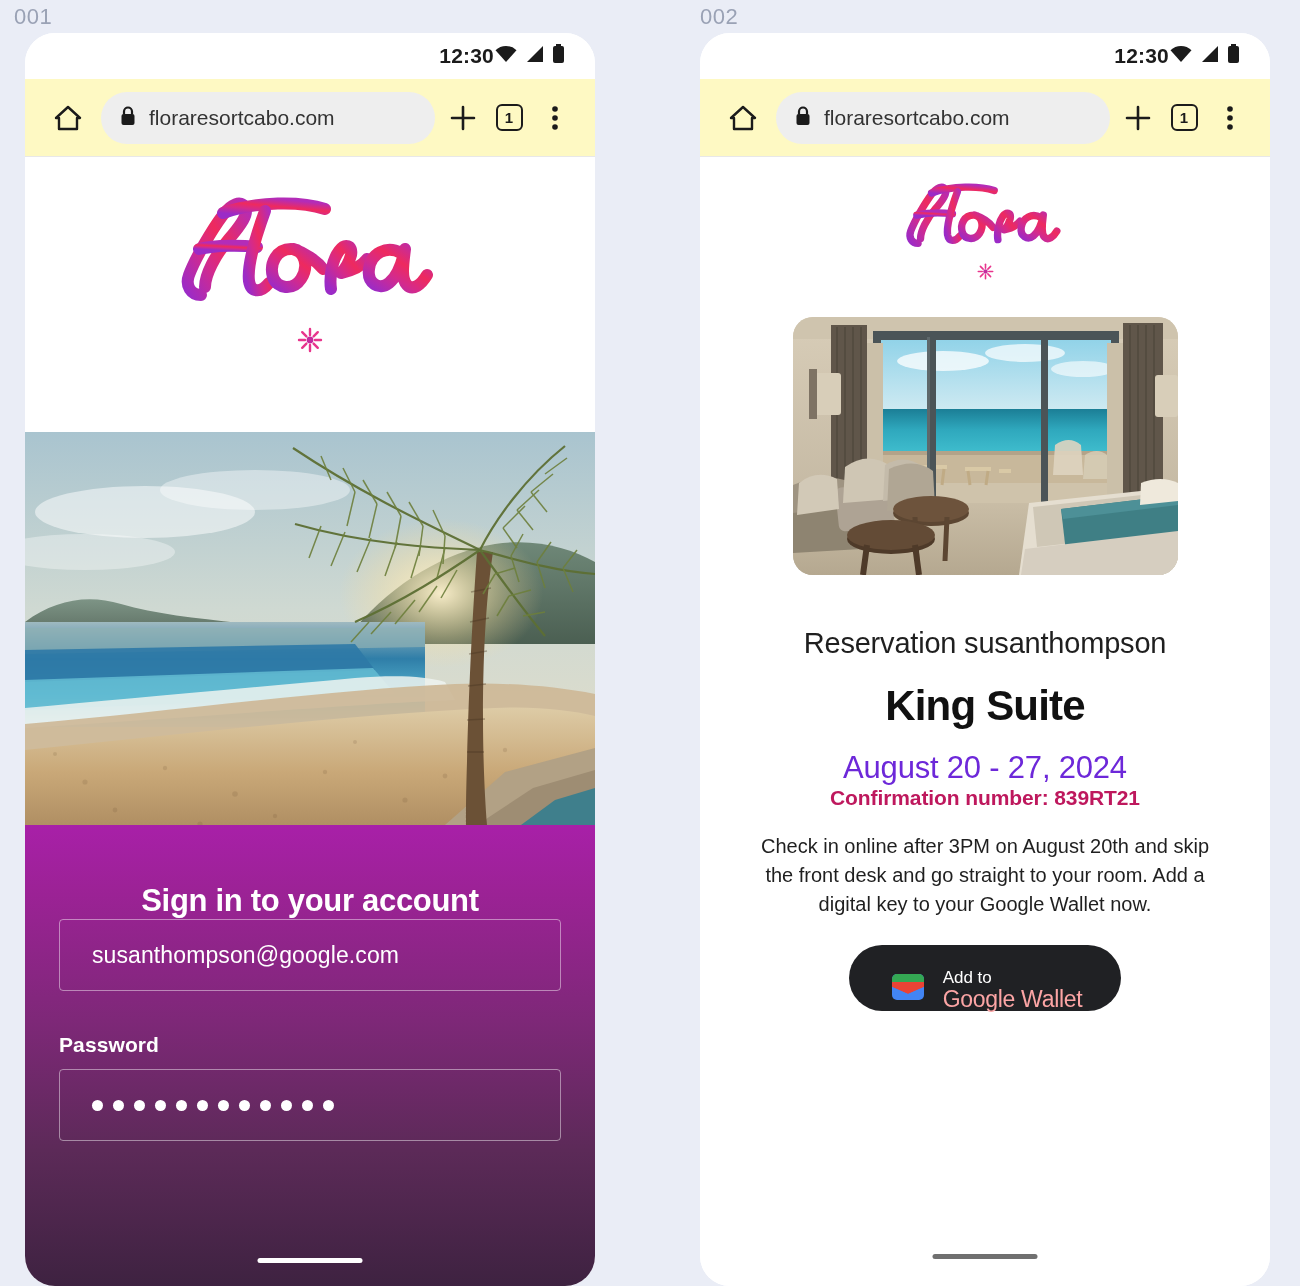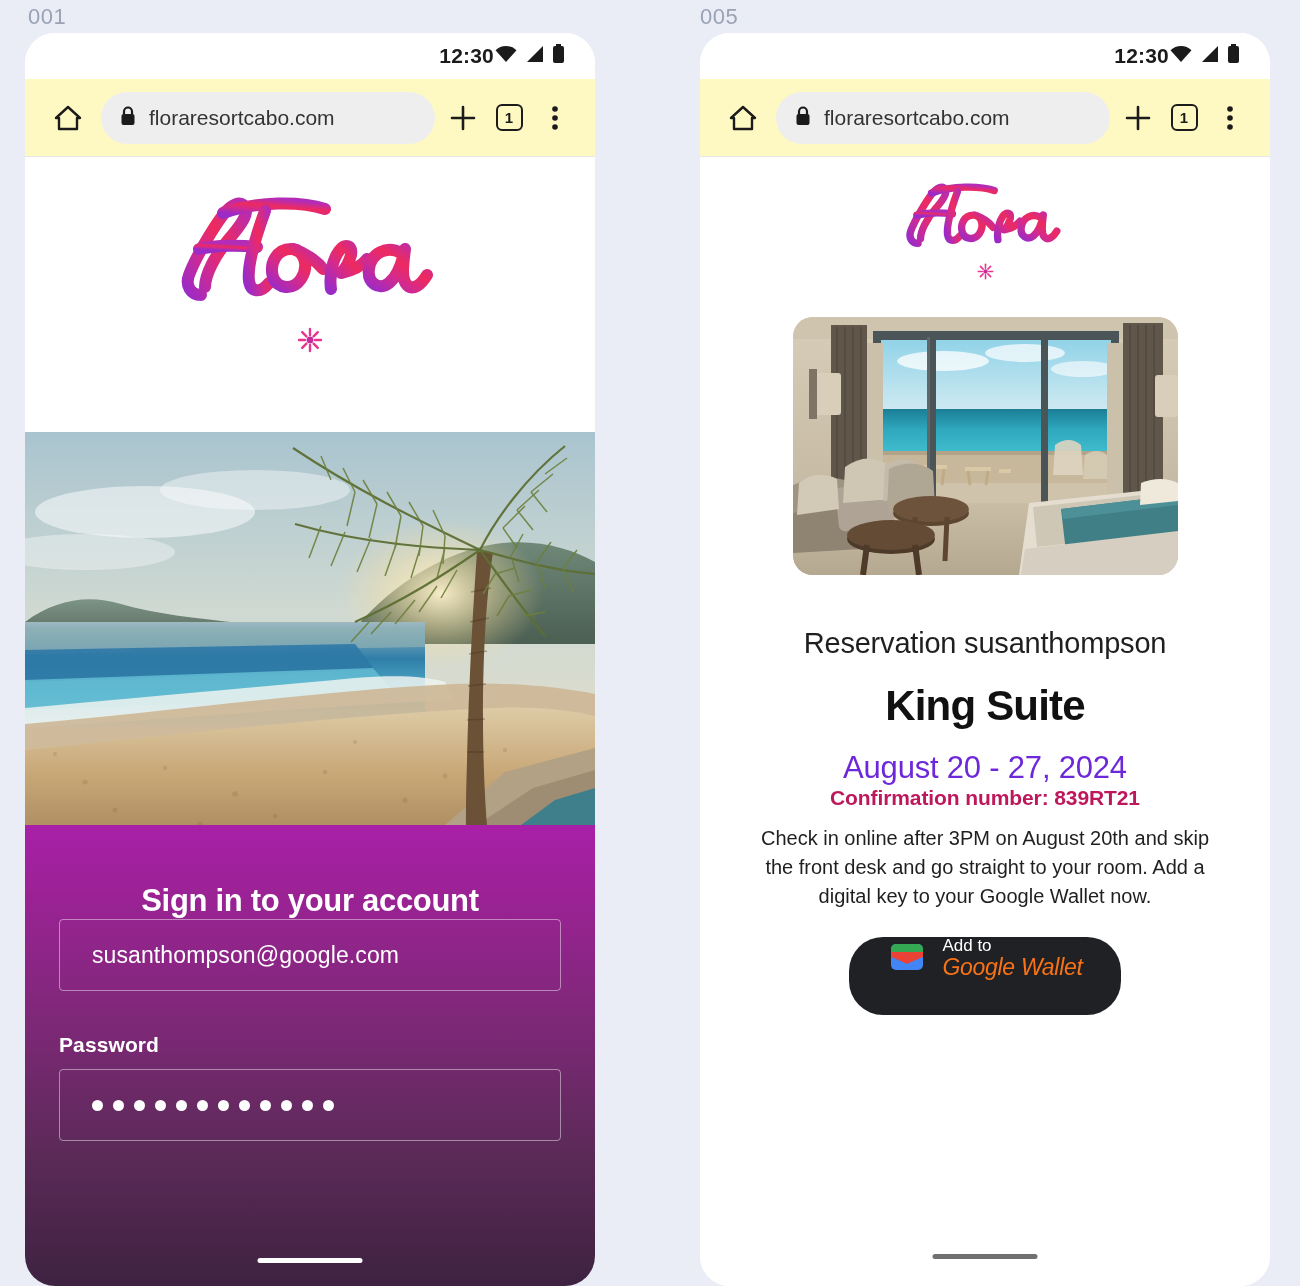--- a/index.html
+++ b/index.html
@@ -20,7 +20,7 @@
     font-family: "Liberation Sans", sans-serif;
     letter-spacing: 0.5px;
   }
-  #label-001 { left: 28px; top: 4px; }
+  #label-001 { left: 14px; top: 4px; }
   #label-002 { left: 700px; top: 4px; }
 
   .phone {

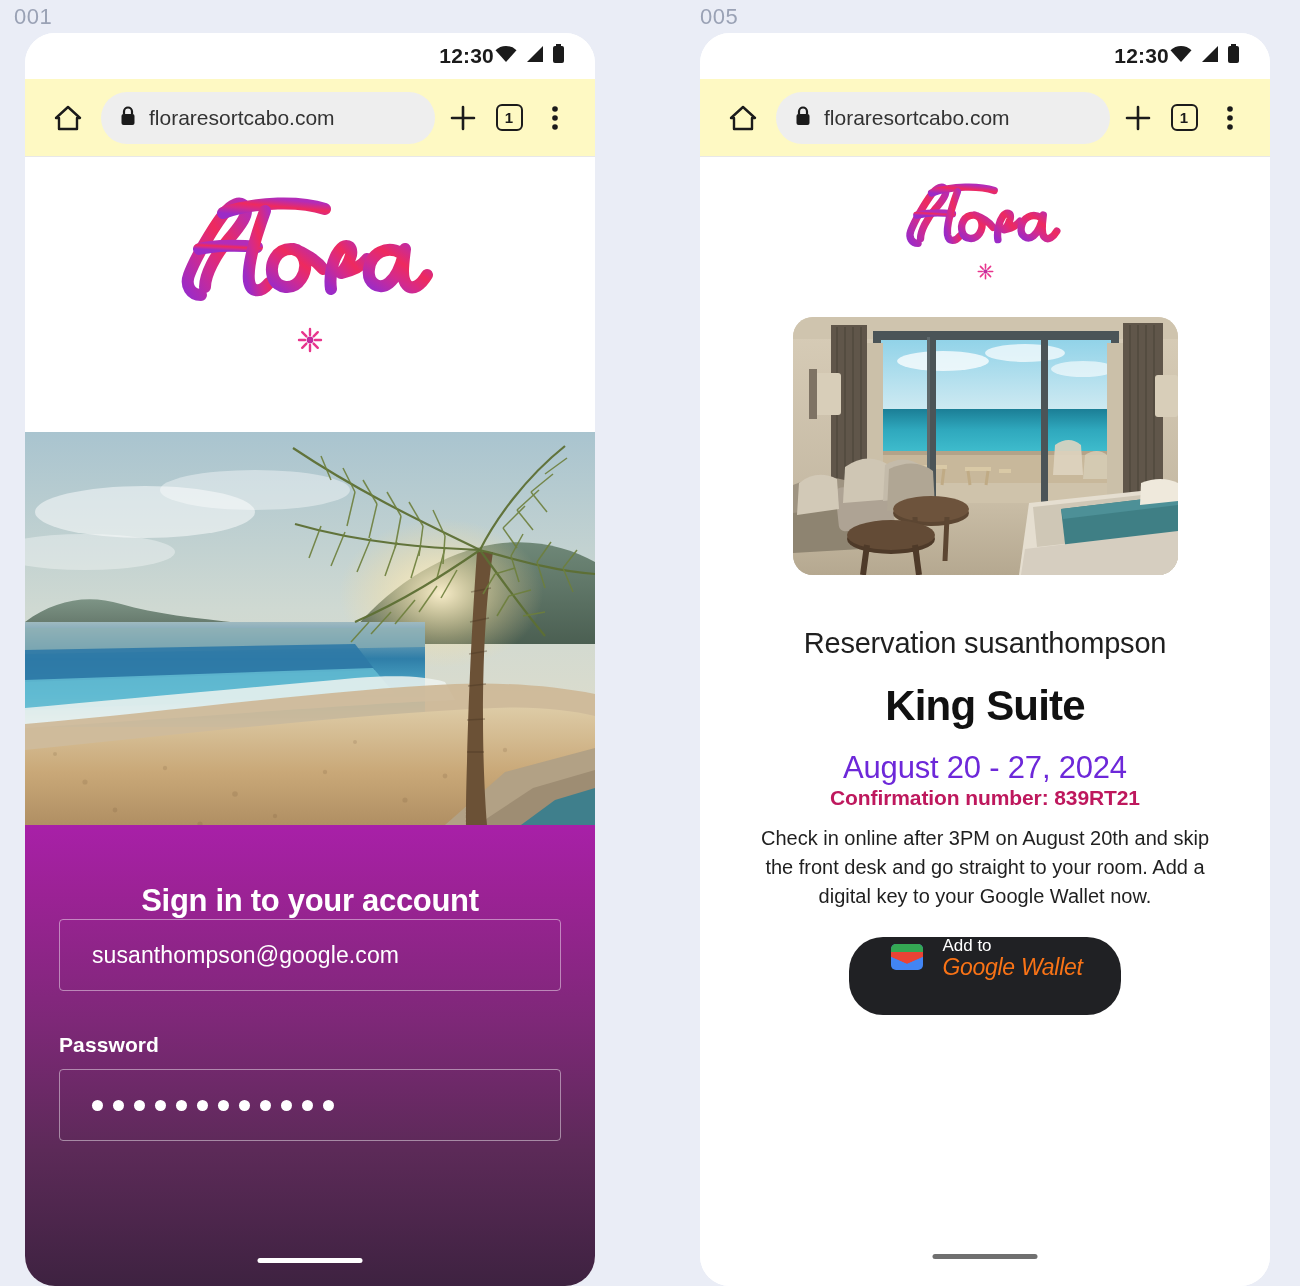--- a/index.html
+++ b/index.html
@@ -227,7 +227,7 @@
 <body>
 
 <div class="frame-label" id="label-001">001</div>
-<div class="frame-label" id="label-002">005</div>
+<div class="frame-label" id="label-002">002</div>
 
 <div class="phone" id="phone-001">
 

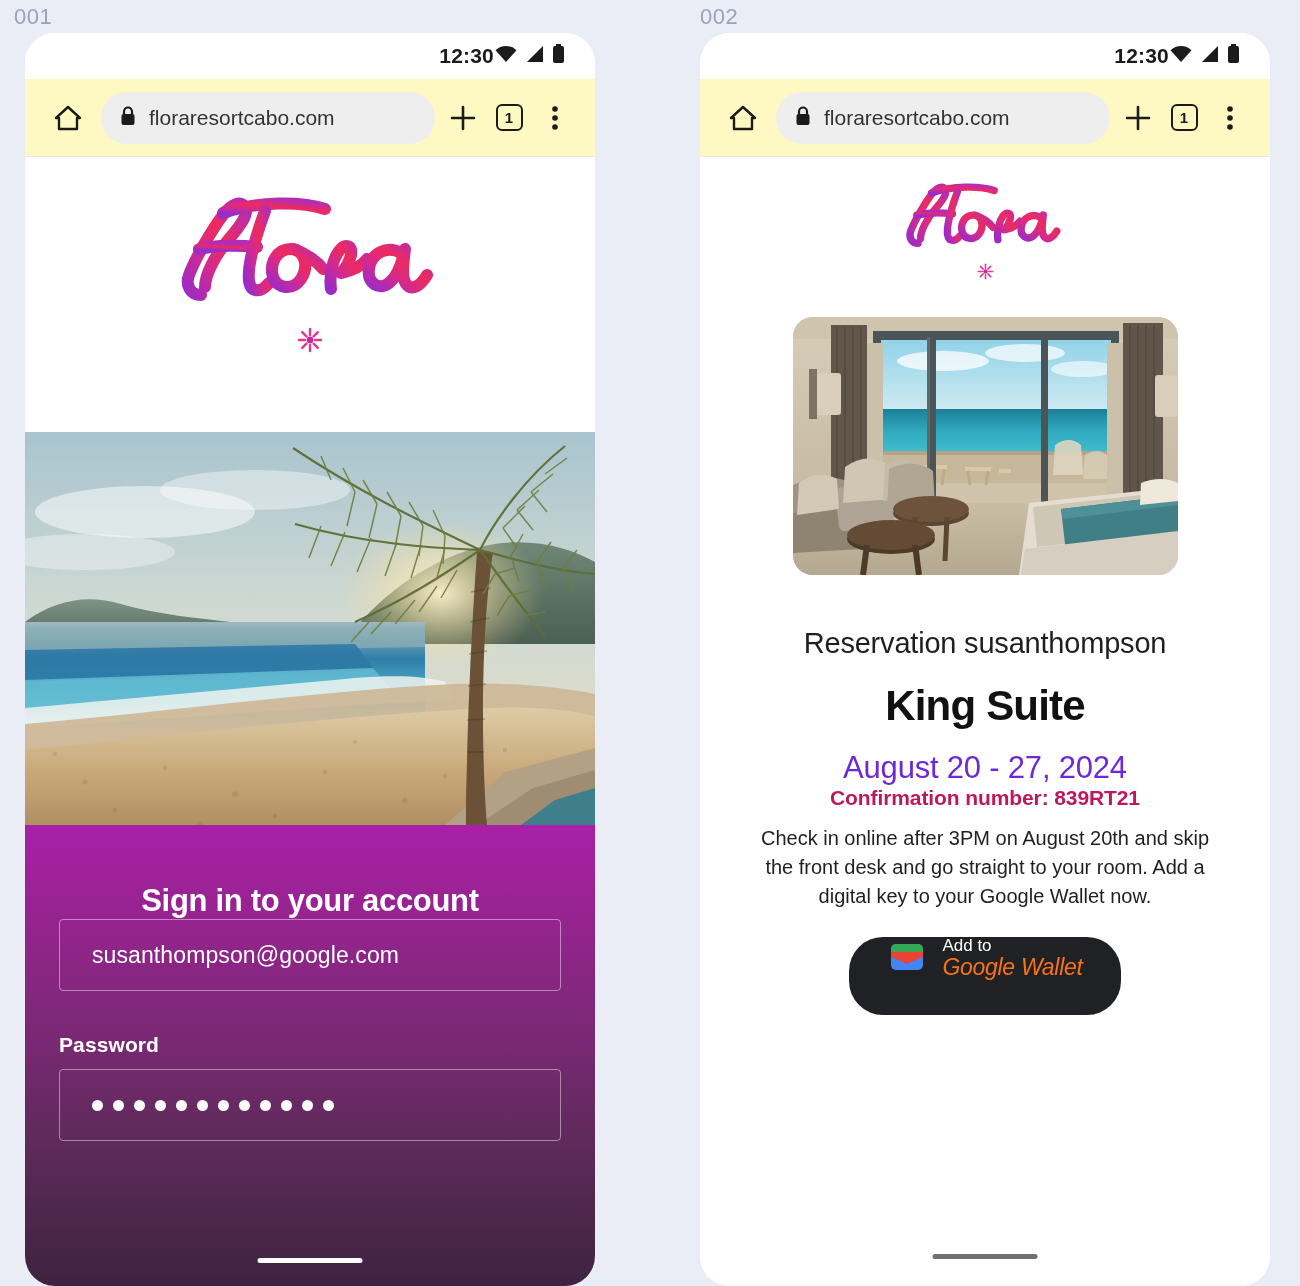--- a/index.html
+++ b/index.html
@@ -204,7 +204,7 @@
     font-size: 20px;
     line-height: 1.45;
     color: #1f1f1f;
-    margin-top: 14px;
+    margin-top: 22px;
     padding: 0 6px;
   }
   .wallet-btn {

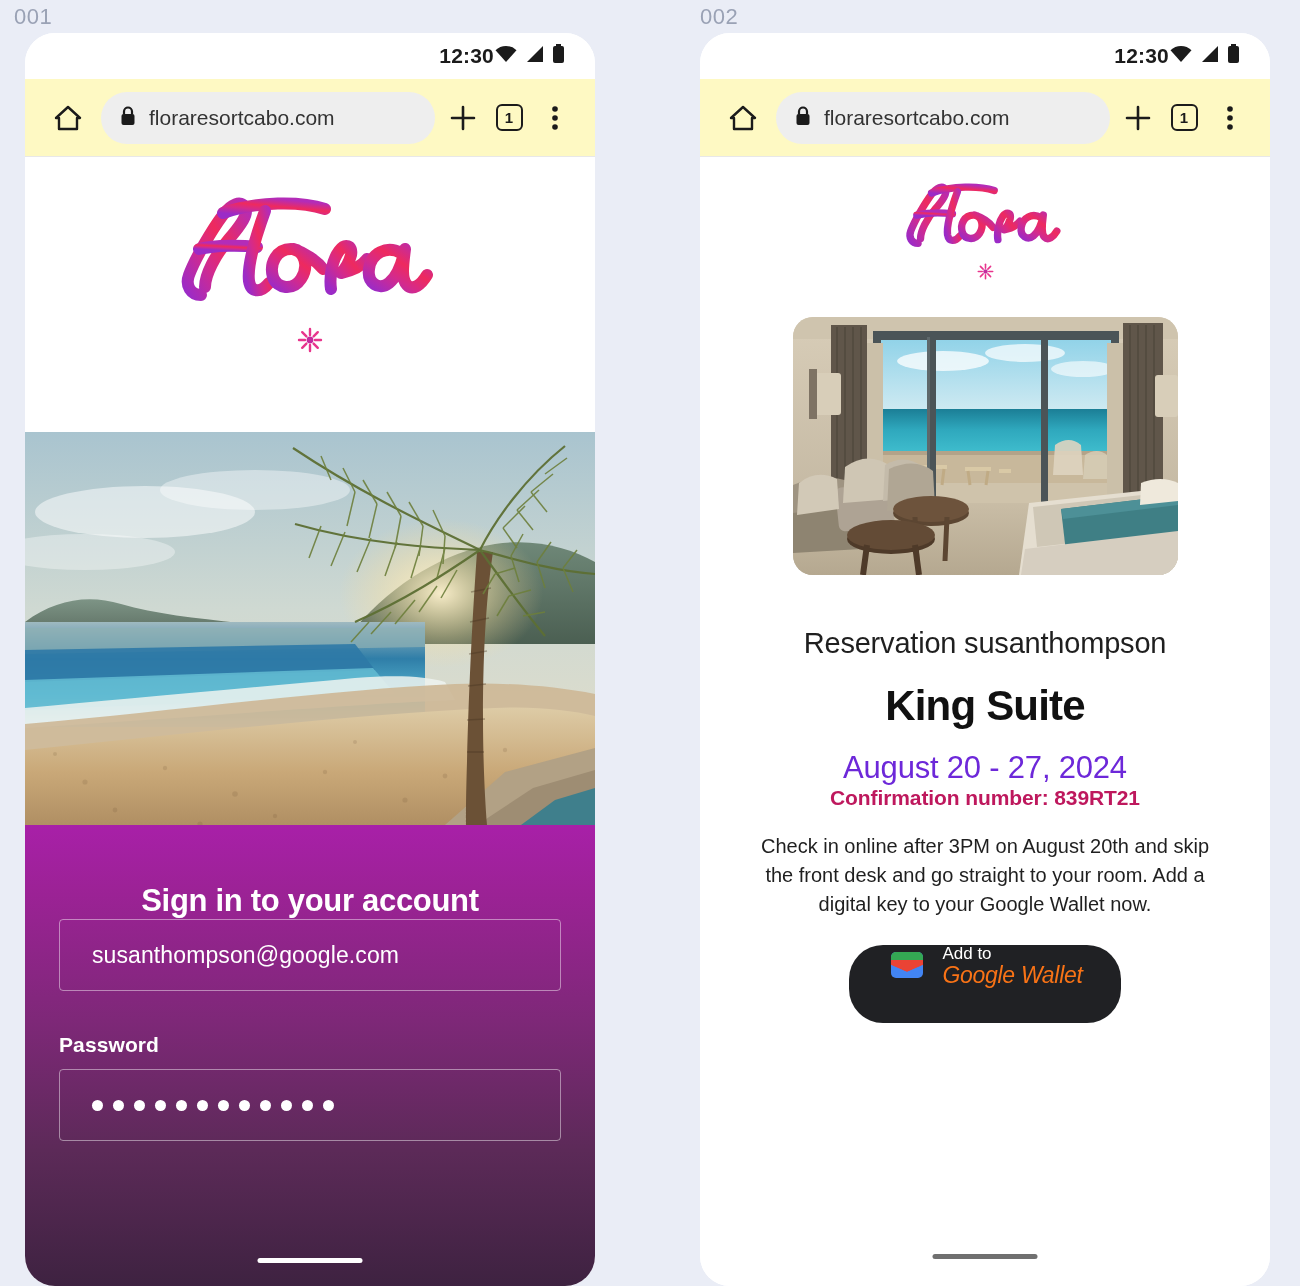--- a/index.html
+++ b/index.html
@@ -210,11 +210,11 @@
   .wallet-btn {
     margin: 26px auto 0;
     width: 272px;
-    height: 78px;
+    height: 66px;
     background: #202124;
     border-radius: 34px;
     display: flex;
-    align-items: flex-start;
+    align-items: flex-end;
     justify-content: center;
     gap: 15px;
     cursor: pointer;

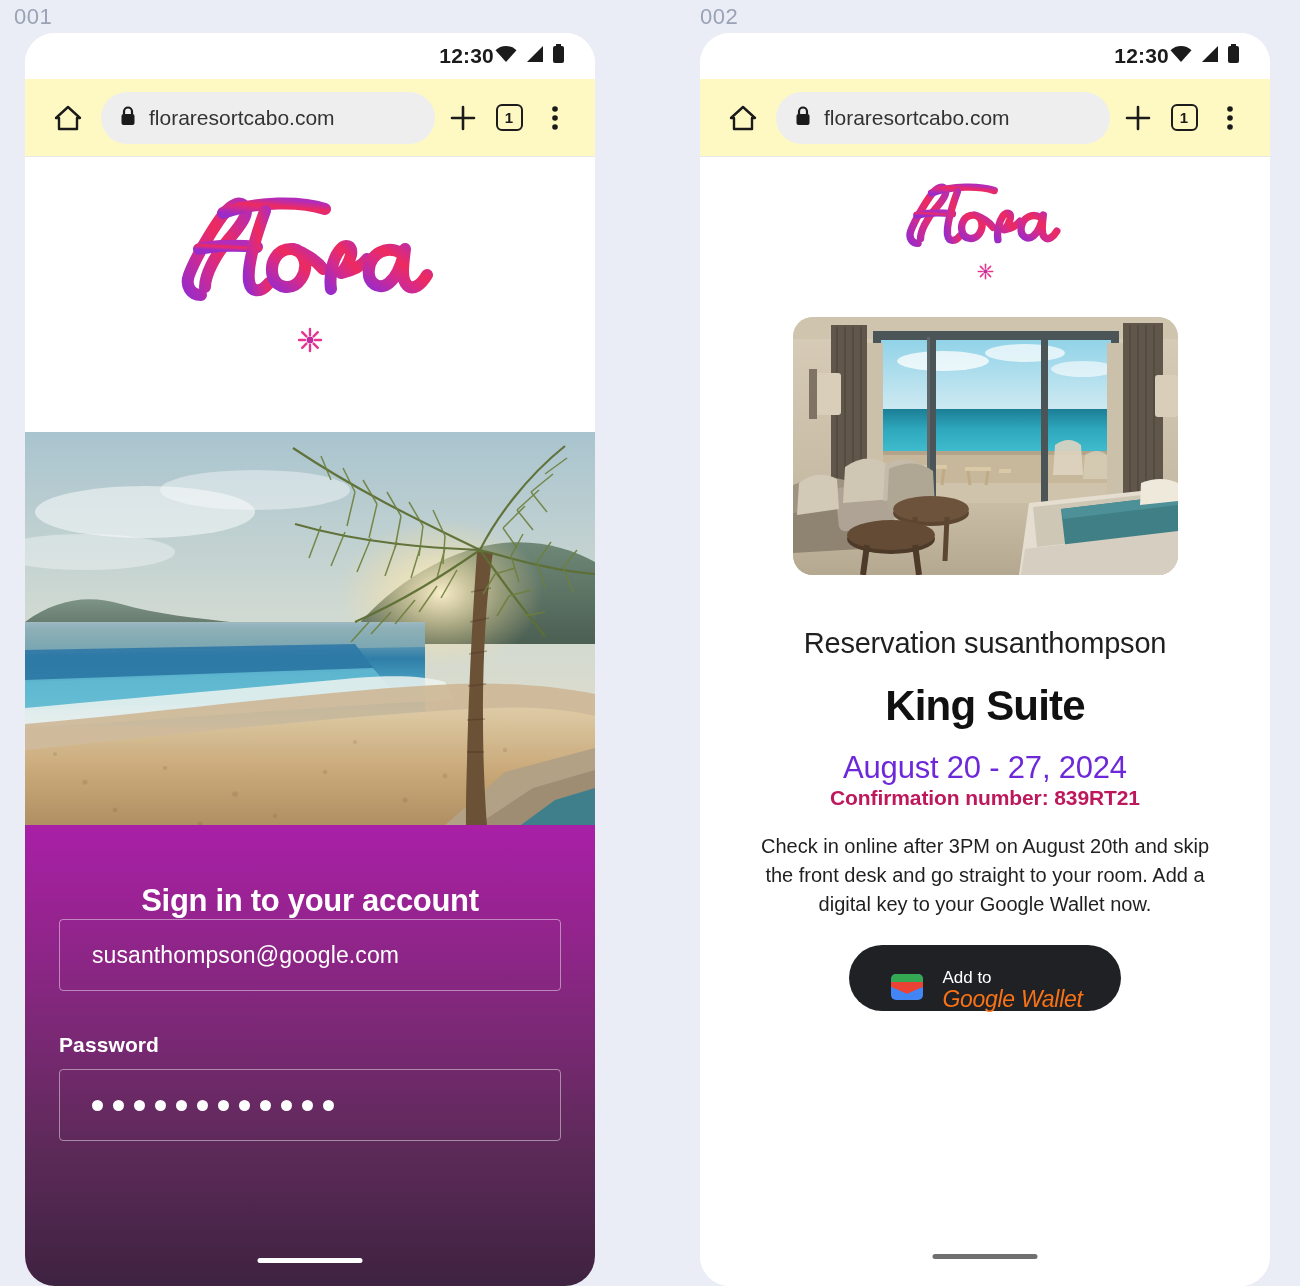--- a/index.html
+++ b/index.html
@@ -221,7 +221,7 @@
   }
   .wallet-labels { text-align: left; line-height: 1.05; }
   .wallet-l1 { color: #ffffff; font-size: 17px; }
-  .wallet-l2 { color: #f97316; font-size: 23px; letter-spacing: -0.3px; font-style: italic; }
+  .wallet-l2 { color: #fca5a5; font-size: 23px; letter-spacing: -0.3px; }
 </style>
 </head>
 <body>

